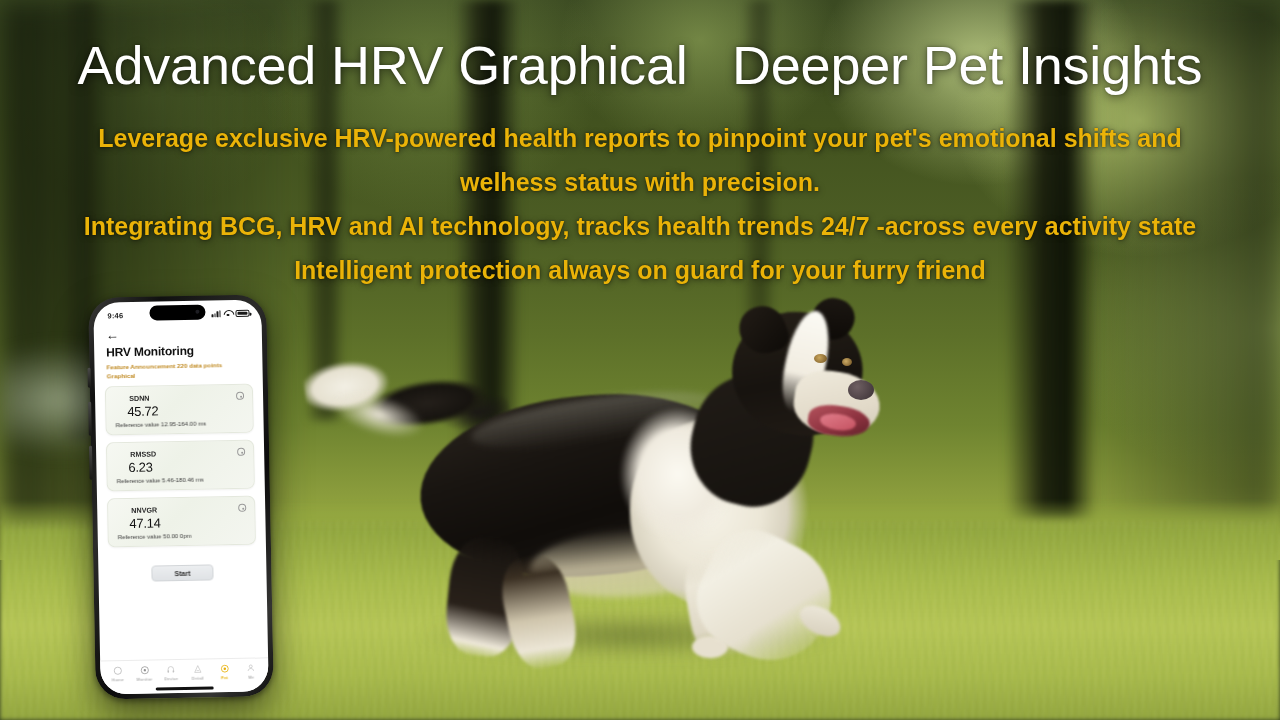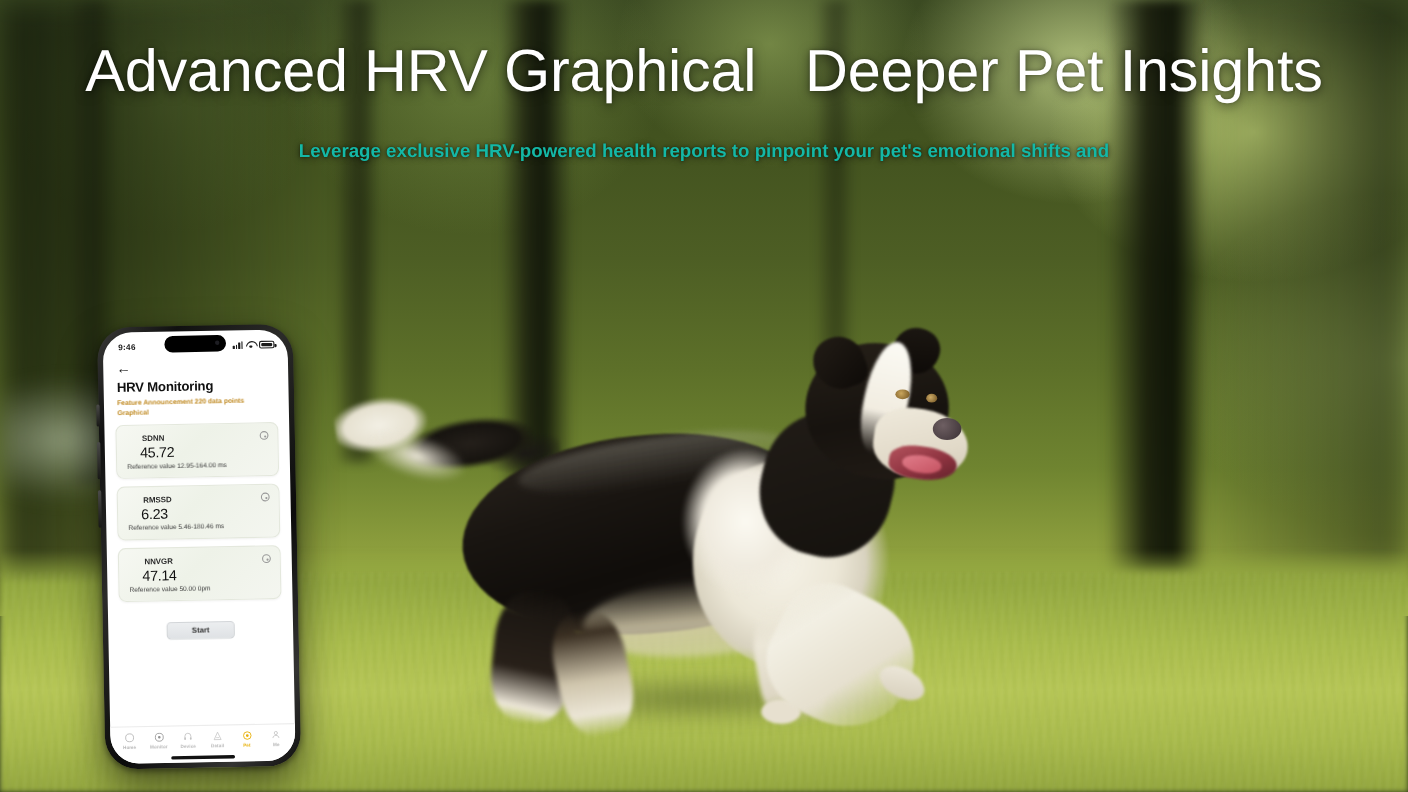--- a/index.html
+++ b/index.html
@@ -228,7 +228,7 @@
   }
   .copy { position:absolute; left:0; top:116px; width:1280px; text-align:center; }
   .copy p {
-    color:#14b8a6; font-size:17px; font-weight:700; line-height:44px;
+    color:#eab308; font-size:25px; font-weight:700; line-height:44px;
     text-shadow:0 1px 6px rgba(0,0,0,.6), 0 0 2px rgba(0,0,0,.5);
   }
 

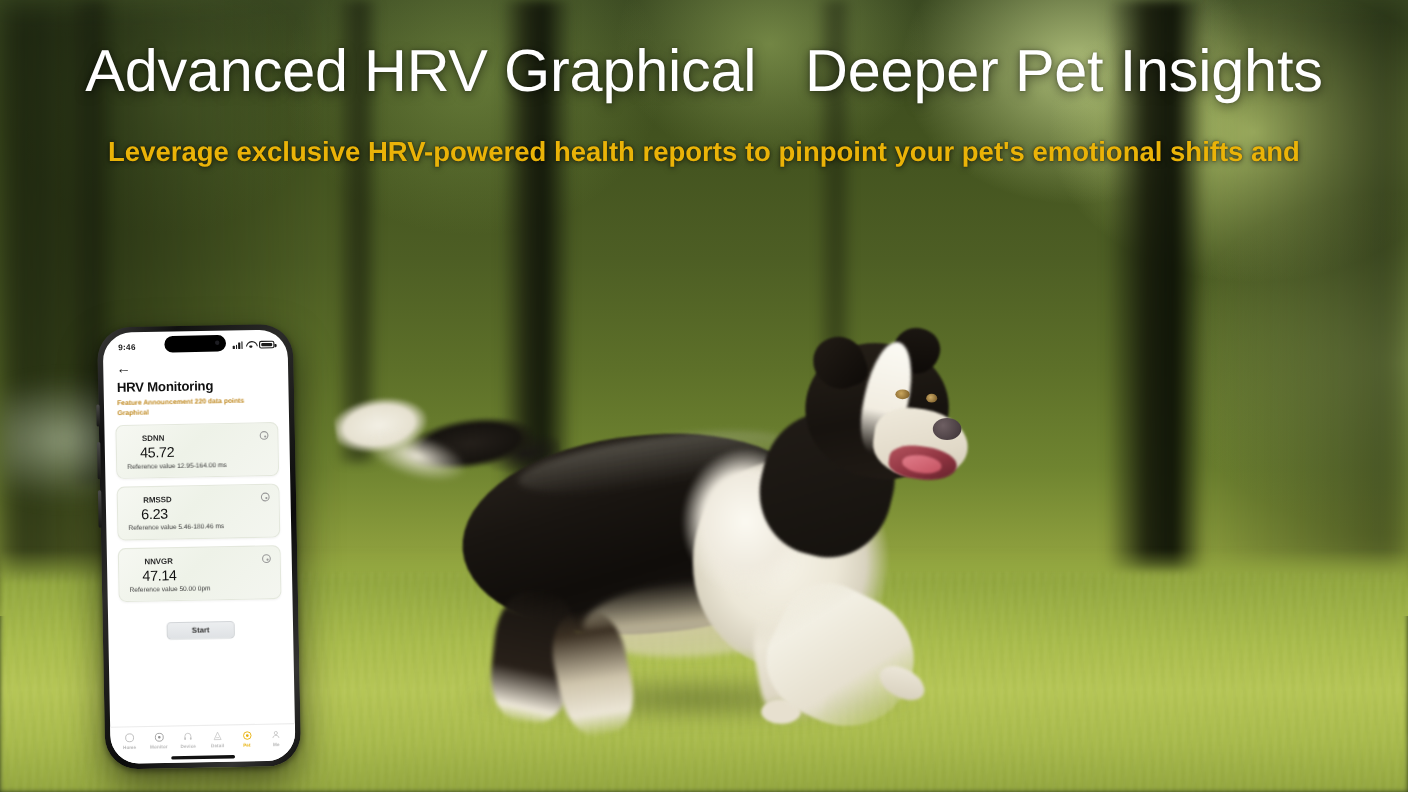--- a/index.html
+++ b/index.html
@@ -395,6 +395,7 @@
 
 <div class="copy">
   <p>Leverage exclusive HRV-powered health reports to pinpoint your pet's emotional shifts and</p>
+  <p>welhess status with precision.</p>
 </div>
 
 <div class="phone">

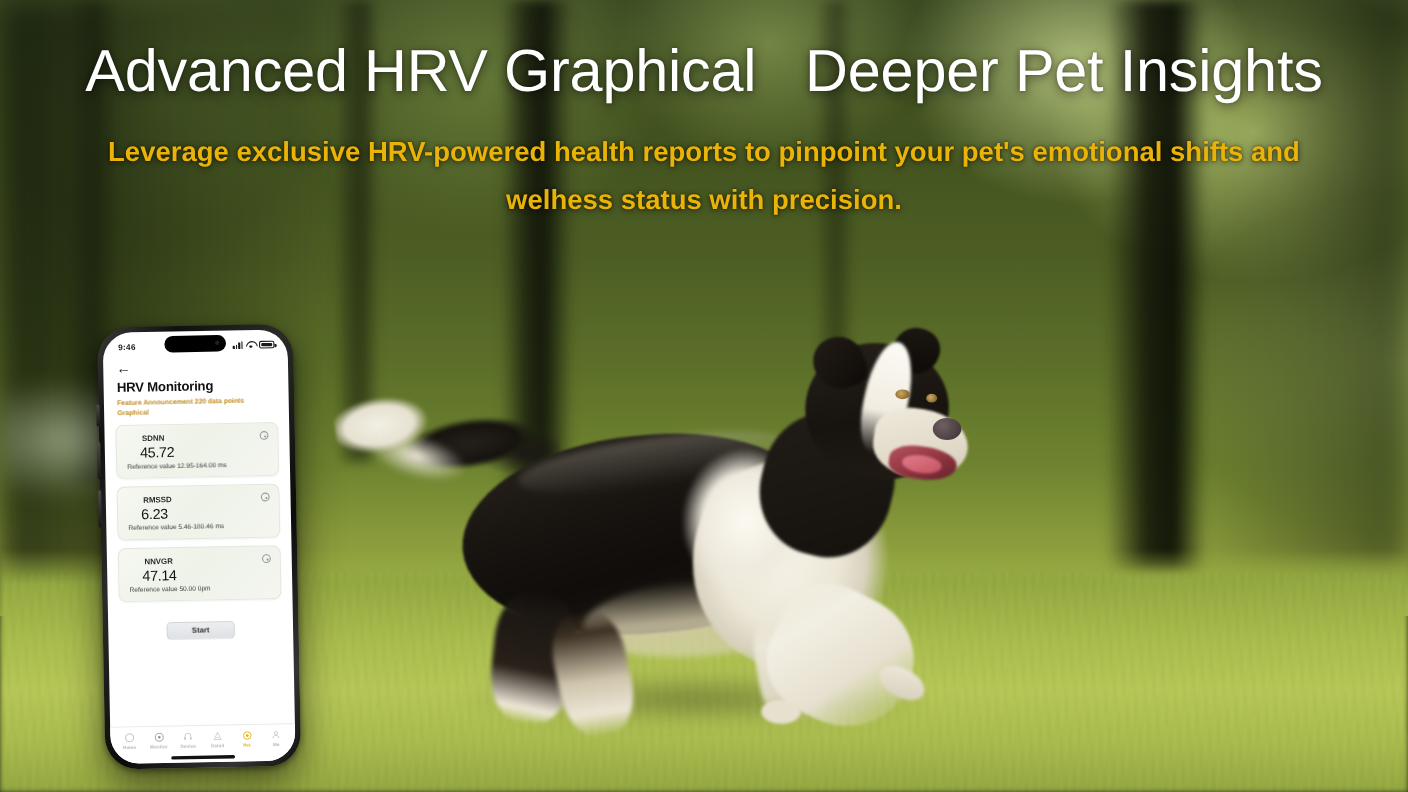--- a/index.html
+++ b/index.html
@@ -396,6 +396,7 @@
 <div class="copy">
   <p>Leverage exclusive HRV-powered health reports to pinpoint your pet's emotional shifts and</p>
   <p>welhess status with precision.</p>
+  <p>Integrating BCG, HRV and AI technology, tracks health trends 24/7 -across every activity state</p>
 </div>
 
 <div class="phone">

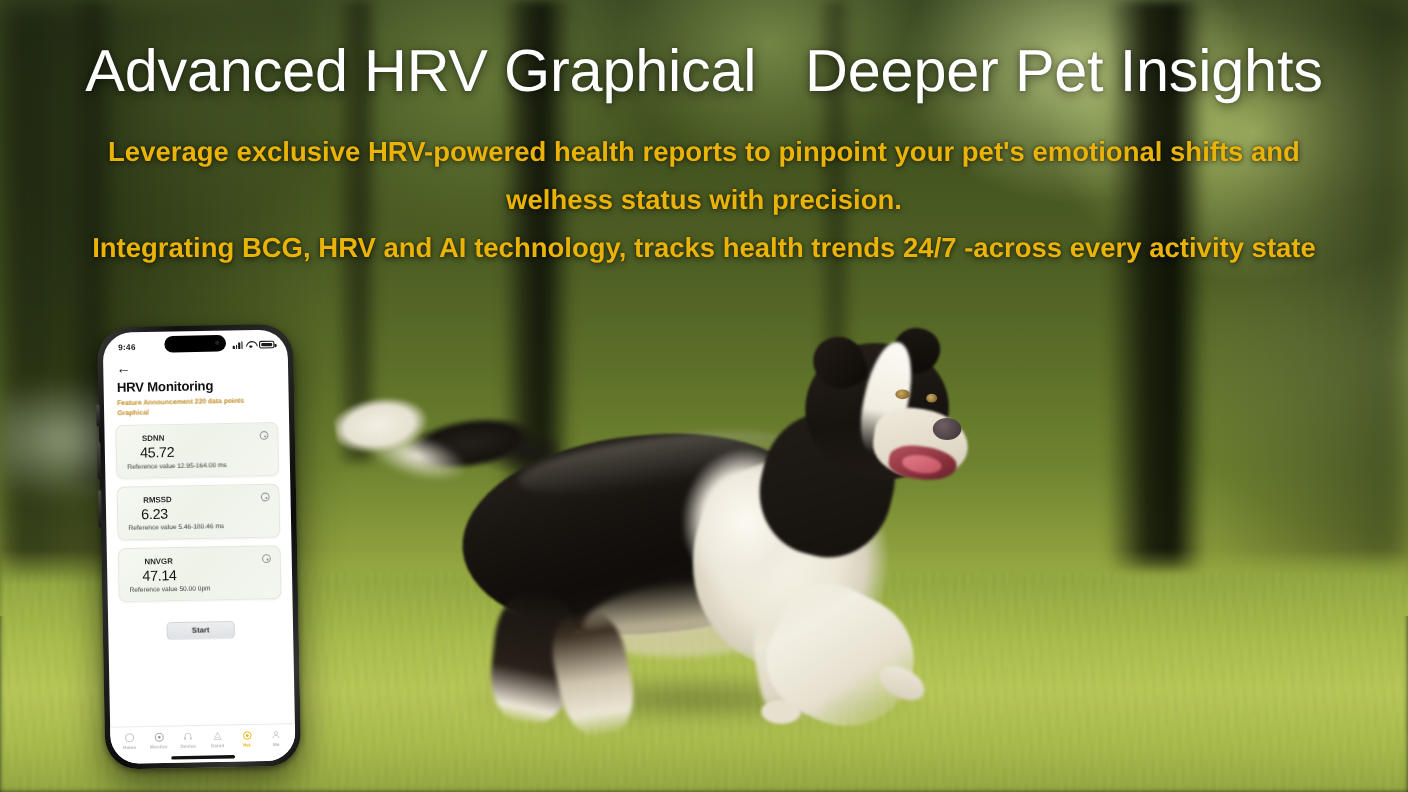--- a/index.html
+++ b/index.html
@@ -397,6 +397,7 @@
   <p>Leverage exclusive HRV-powered health reports to pinpoint your pet's emotional shifts and</p>
   <p>welhess status with precision.</p>
   <p>Integrating BCG, HRV and AI technology, tracks health trends 24/7 -across every activity state</p>
+  <p>Intelligent protection always on guard for your furry friend</p>
 </div>
 
 <div class="phone">

